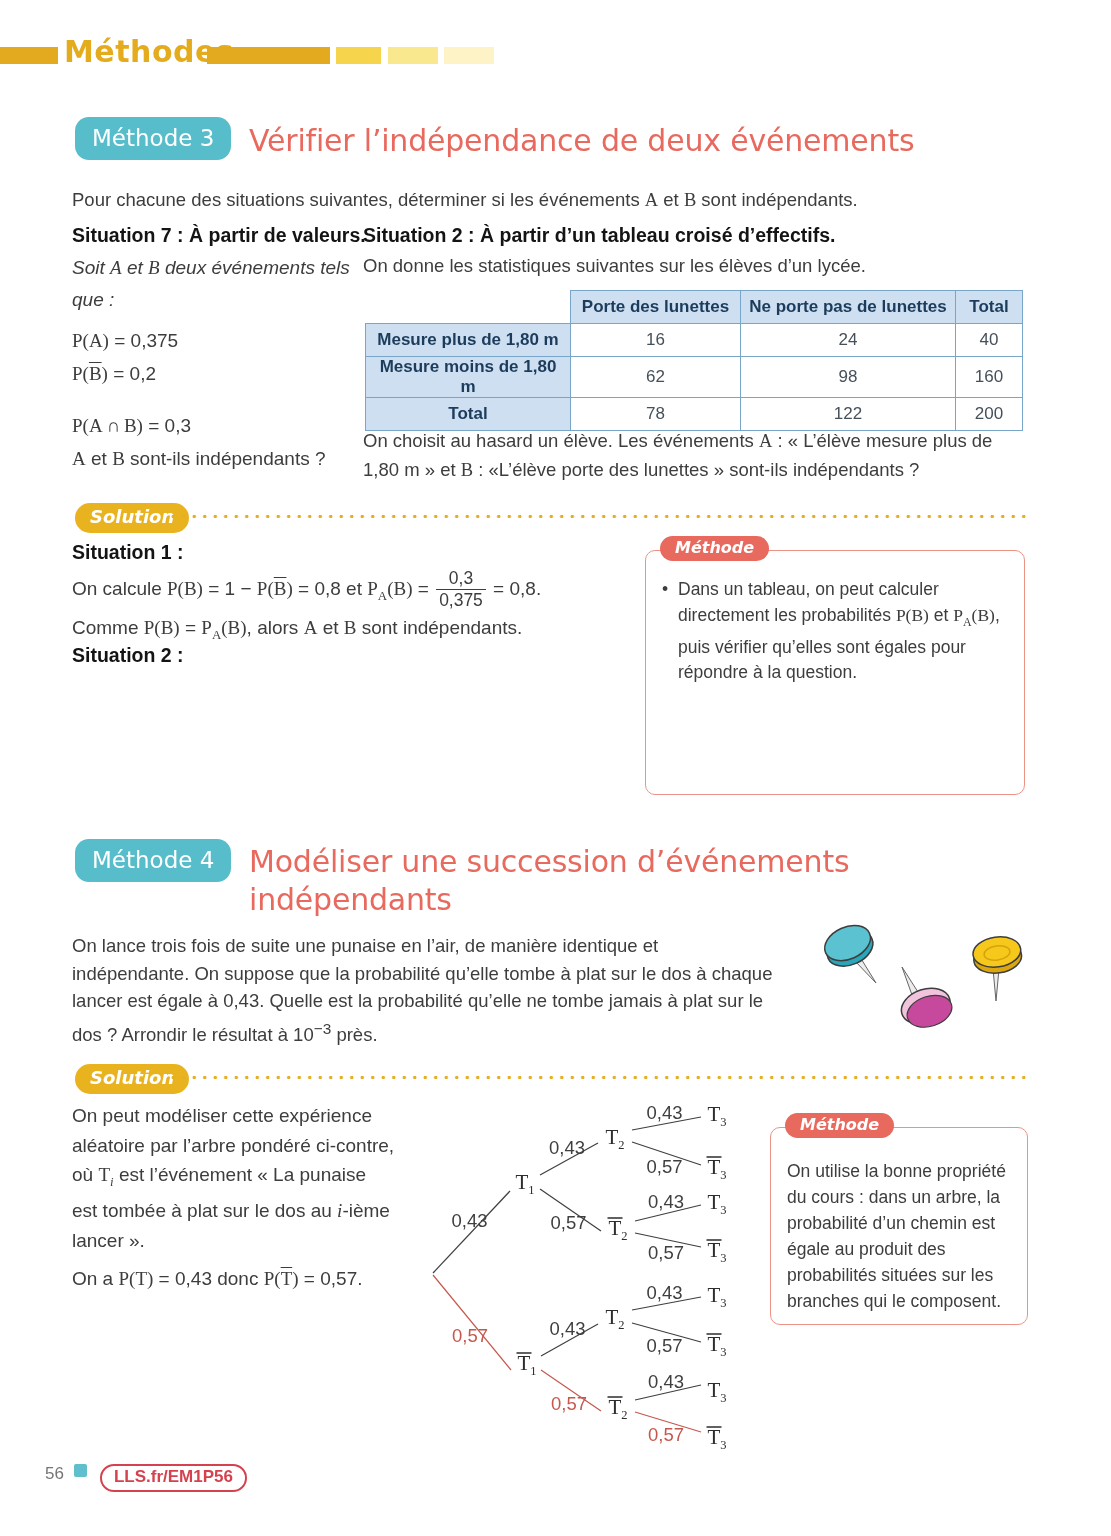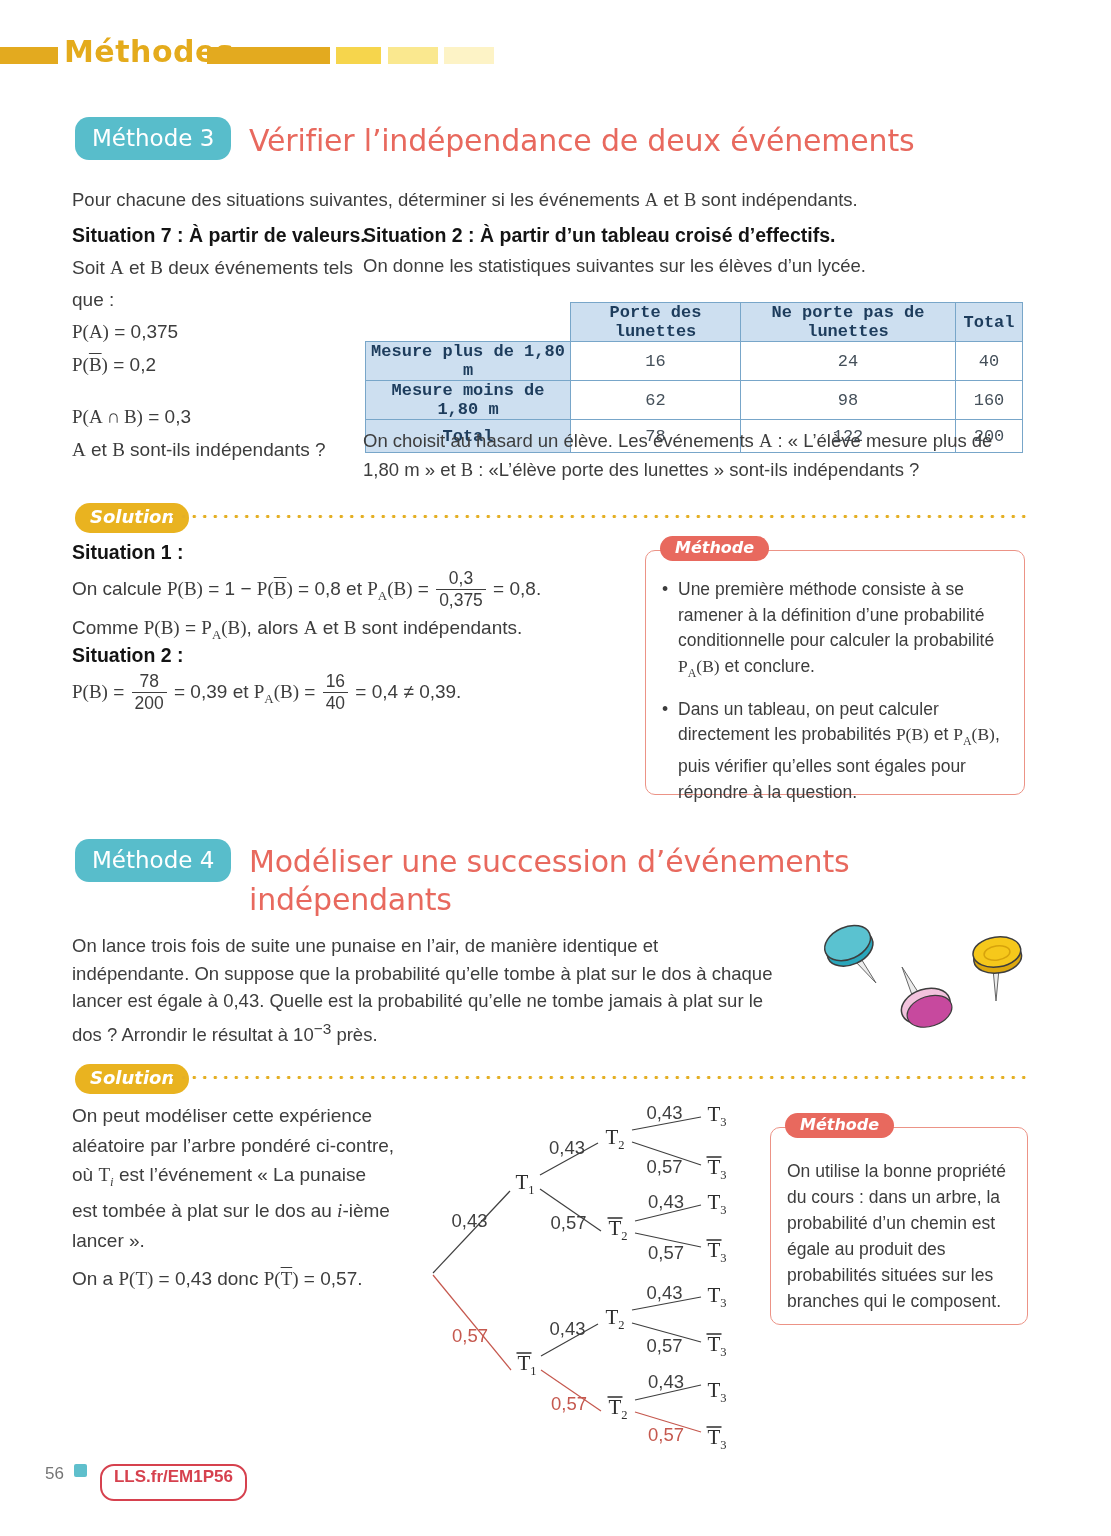--- a/index.html
+++ b/index.html
@@ -77,7 +77,7 @@
 
 <div class="abs sheading" style="left:72px; top:224px;">Situation 7 : À partir de valeurs.</div>
 <div class="abs" id="sit1-body" style="left:72px; top:252px; width:294px;">
-    <div class="eq" style="margin-bottom: 0;">Soit <span class="m">A</span> et <span class="m">B</span> deux événements tels que :</div>
+    <div class="eq" style="margin-bottom: 9px; font-style: italic;">Soit <span class="m">A</span> et <span class="m">B</span> deux événements tels que :</div>
     <div class="eq" style="margin-bottom: 1px;"><span class="m">P(A)</span> = 0,375</div>
     <div class="eq" style="margin-bottom: 1px;"><span class="m">P(<span class="ov">B</span>)</span> = 0,2</div>
     <div class="eq" style="margin-bottom: 1px; margin-top: 20px;"><span class="m">P(A ∩ B)</span> = 0,3</div>

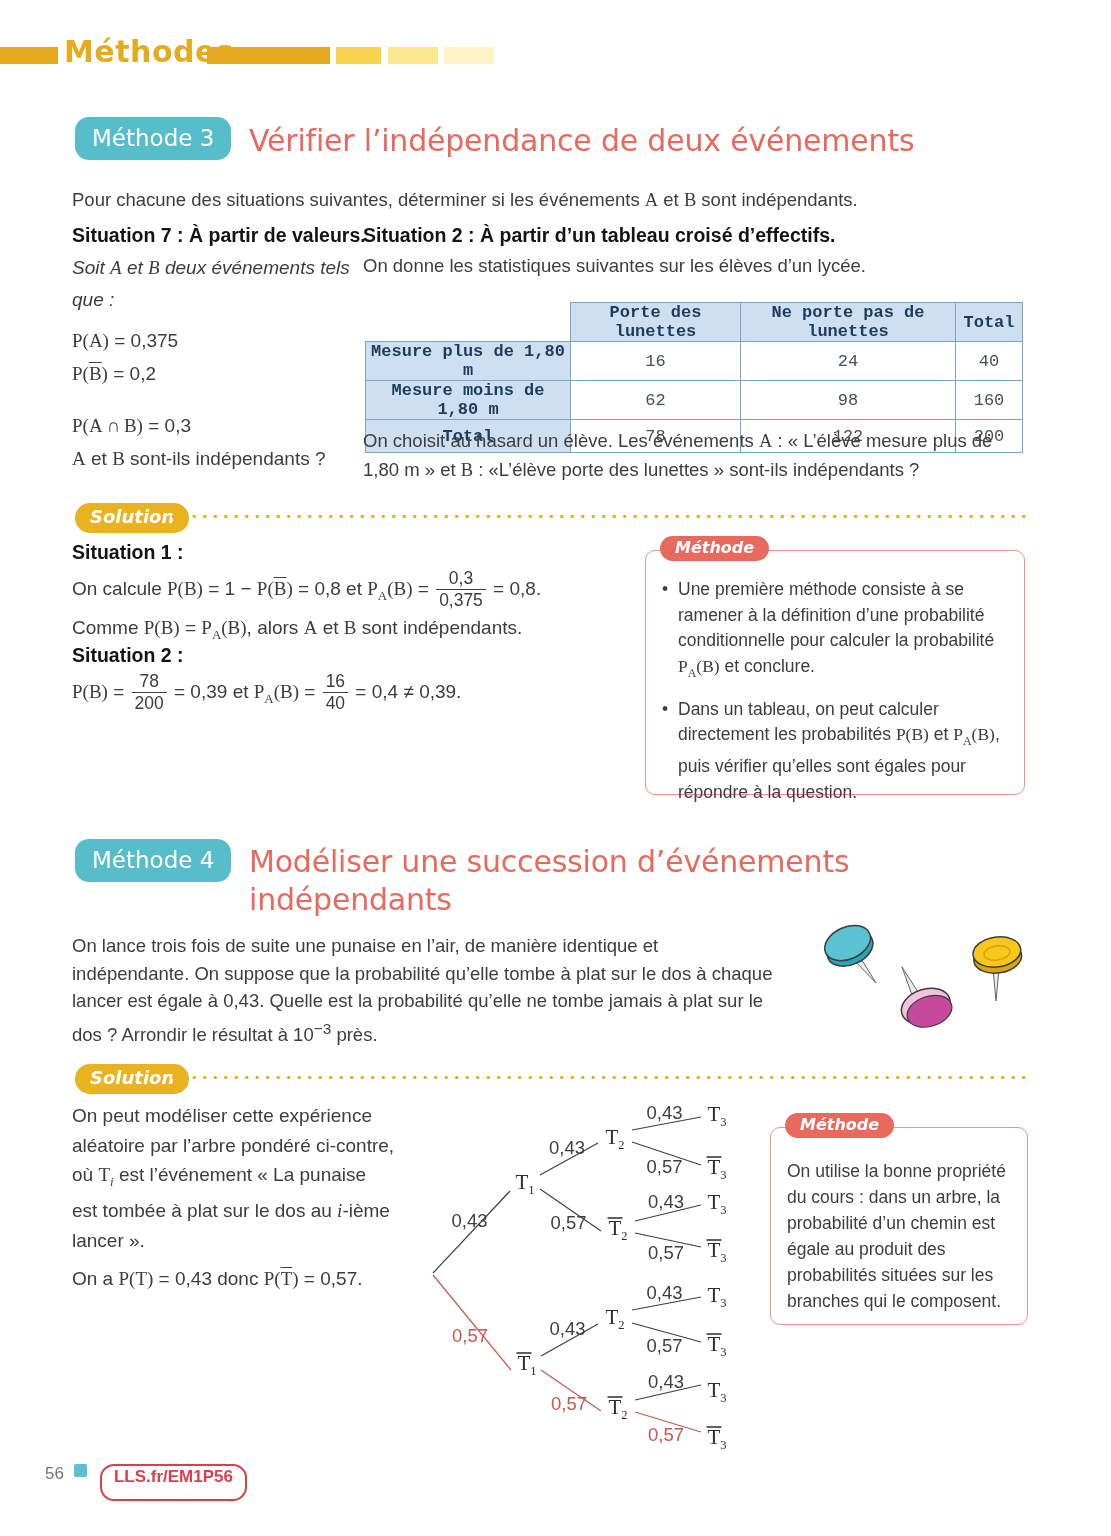--- a/index.html
+++ b/index.html
@@ -87,7 +87,7 @@
 <div class="abs sheading" style="left:363px; top:224px;">Situation 2 : À partir d’un tableau croisé d’effectifs.</div>
 <div class="abs body-txt" style="left:363px; top:252px; width:660px;">On donne les statistiques suivantes sur les élèves d’un lycée.</div>
 
-<table class="cross abs" id="cross-table" style="left:365px; top:302px; width:657px;font-family:Liberation Mono, monospace;">
+<table class="cross abs" id="cross-table" style="left:365px; top:290px; width:657px;">
   <colgroup>
       <col style="width:205px">
       <col style="width:170px">

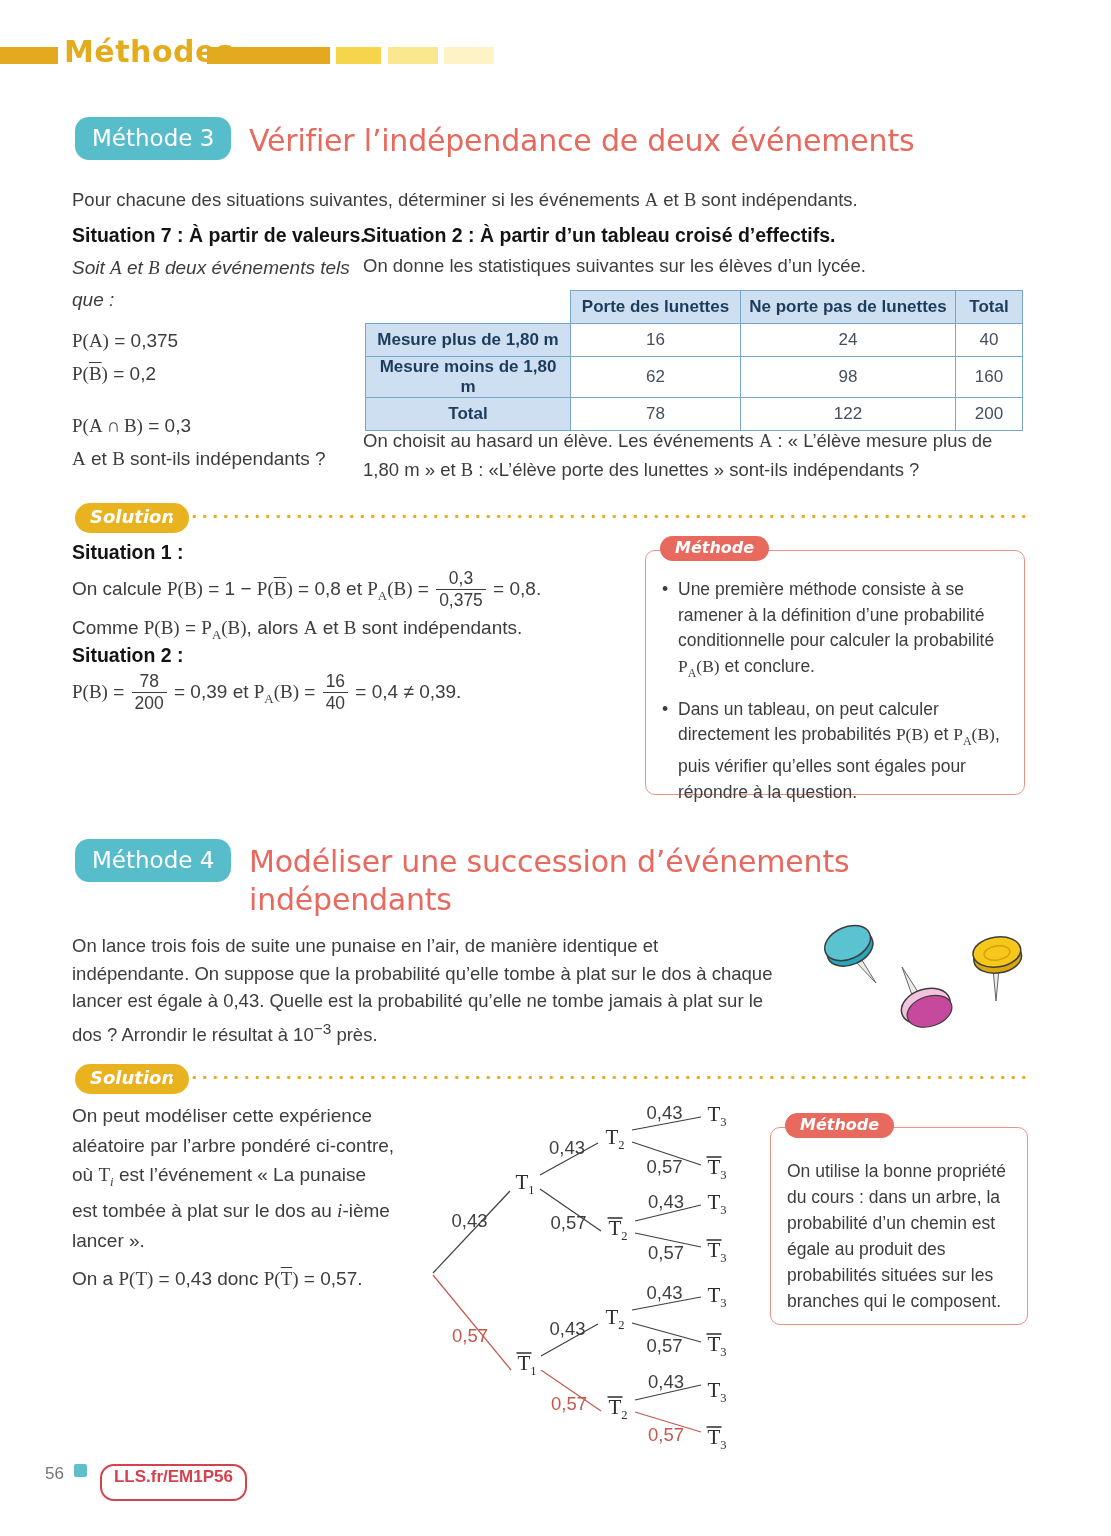--- a/index.html
+++ b/index.html
@@ -143,7 +143,6 @@
 <div class="mbox" style="left:645px; top:550px; width:378px; height:243px;">
   <div class="mbox-badge">Méthode</div>
   <ul id="mbox1-list">
-      <li>Une première méthode consiste à se ramener à la définition d’une probabilité conditionnelle pour calculer la probabilité <span class="m">P<sub>A</sub>(B)</span> et conclure.</li>
       <li>Dans un tableau, on peut calculer directement les probabilités <span class="m">P(B)</span> et <span class="m">P<sub>A</sub>(B)</span>, puis vérifier qu’elles sont égales pour répondre à la question.</li>
     </ul>
 </div>

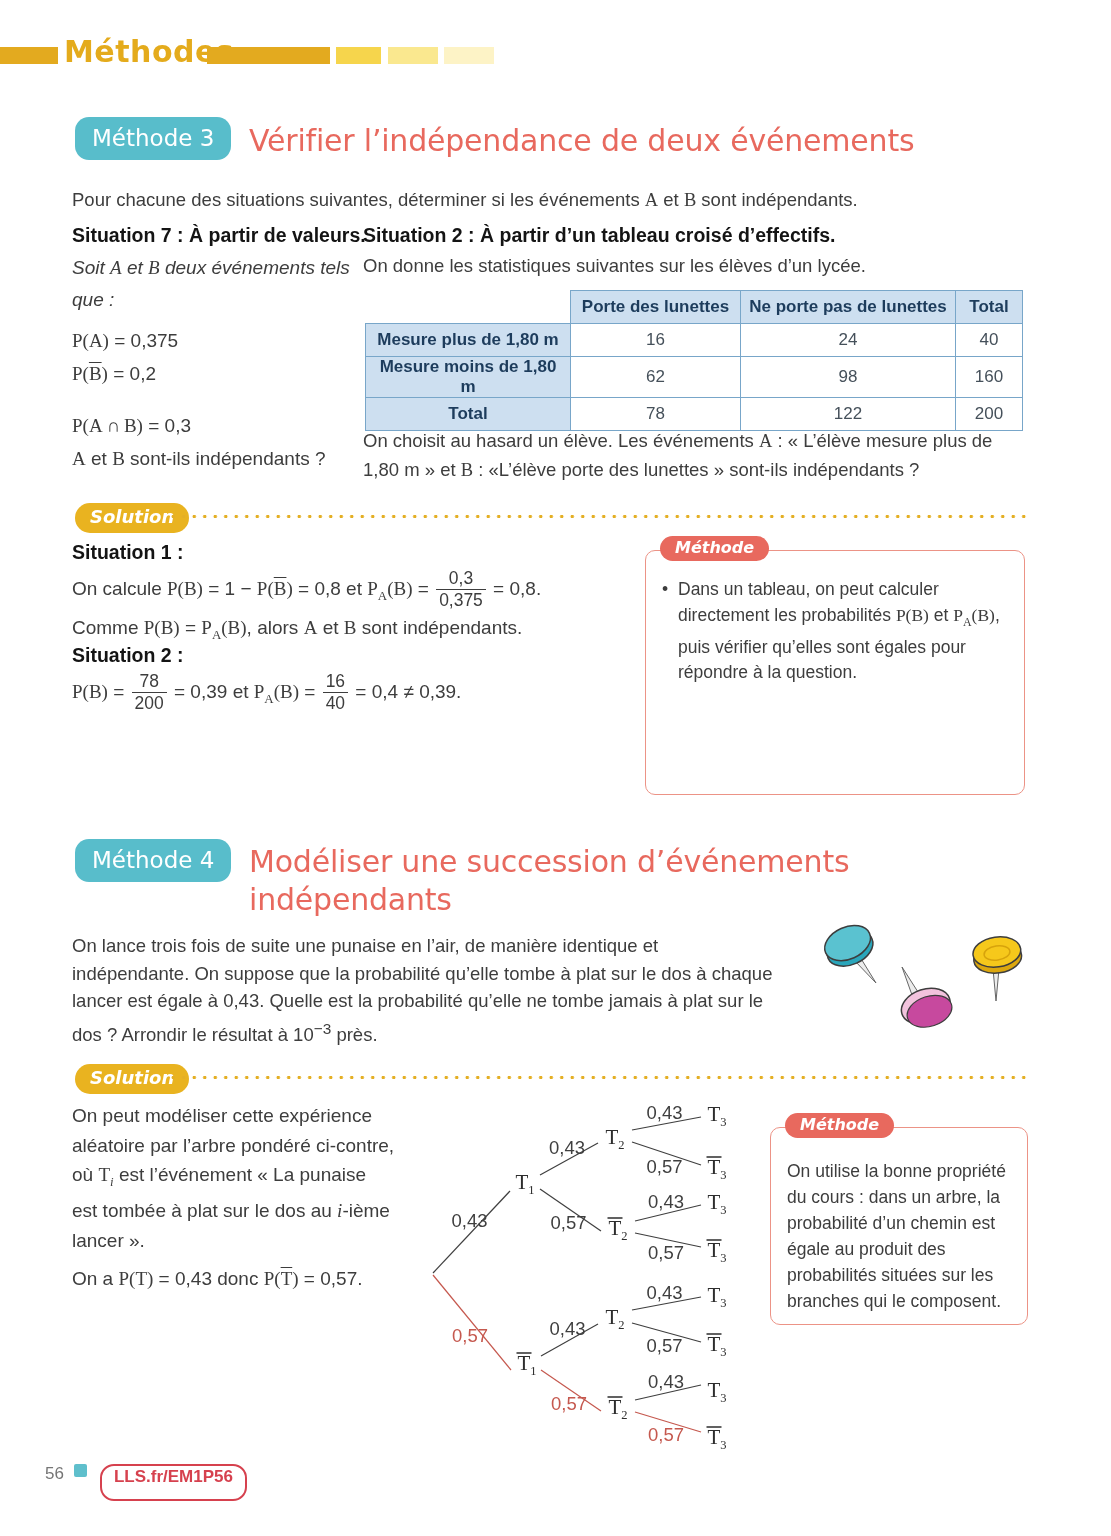--- a/index.html
+++ b/index.html
@@ -137,7 +137,6 @@
 
 <div class="abs sheading" style="left:72px; top:644px;">Situation 2 :</div>
 <div class="abs" id="s2-lines" style="left:72px; top:672px; width:578px;">
-    <div class="solline"><span class="m">P(B)</span> = <span class="fr"><span class="nu">78</span><span class="de">200</span></span> = 0,39 et <span class="m">P<sub>A</sub>(B)</span> = <span class="fr"><span class="nu">16</span><span class="de">40</span></span> = 0,4 ≠ 0,39.</div>
   </div>
 
 <div class="mbox" style="left:645px; top:550px; width:378px; height:243px;">

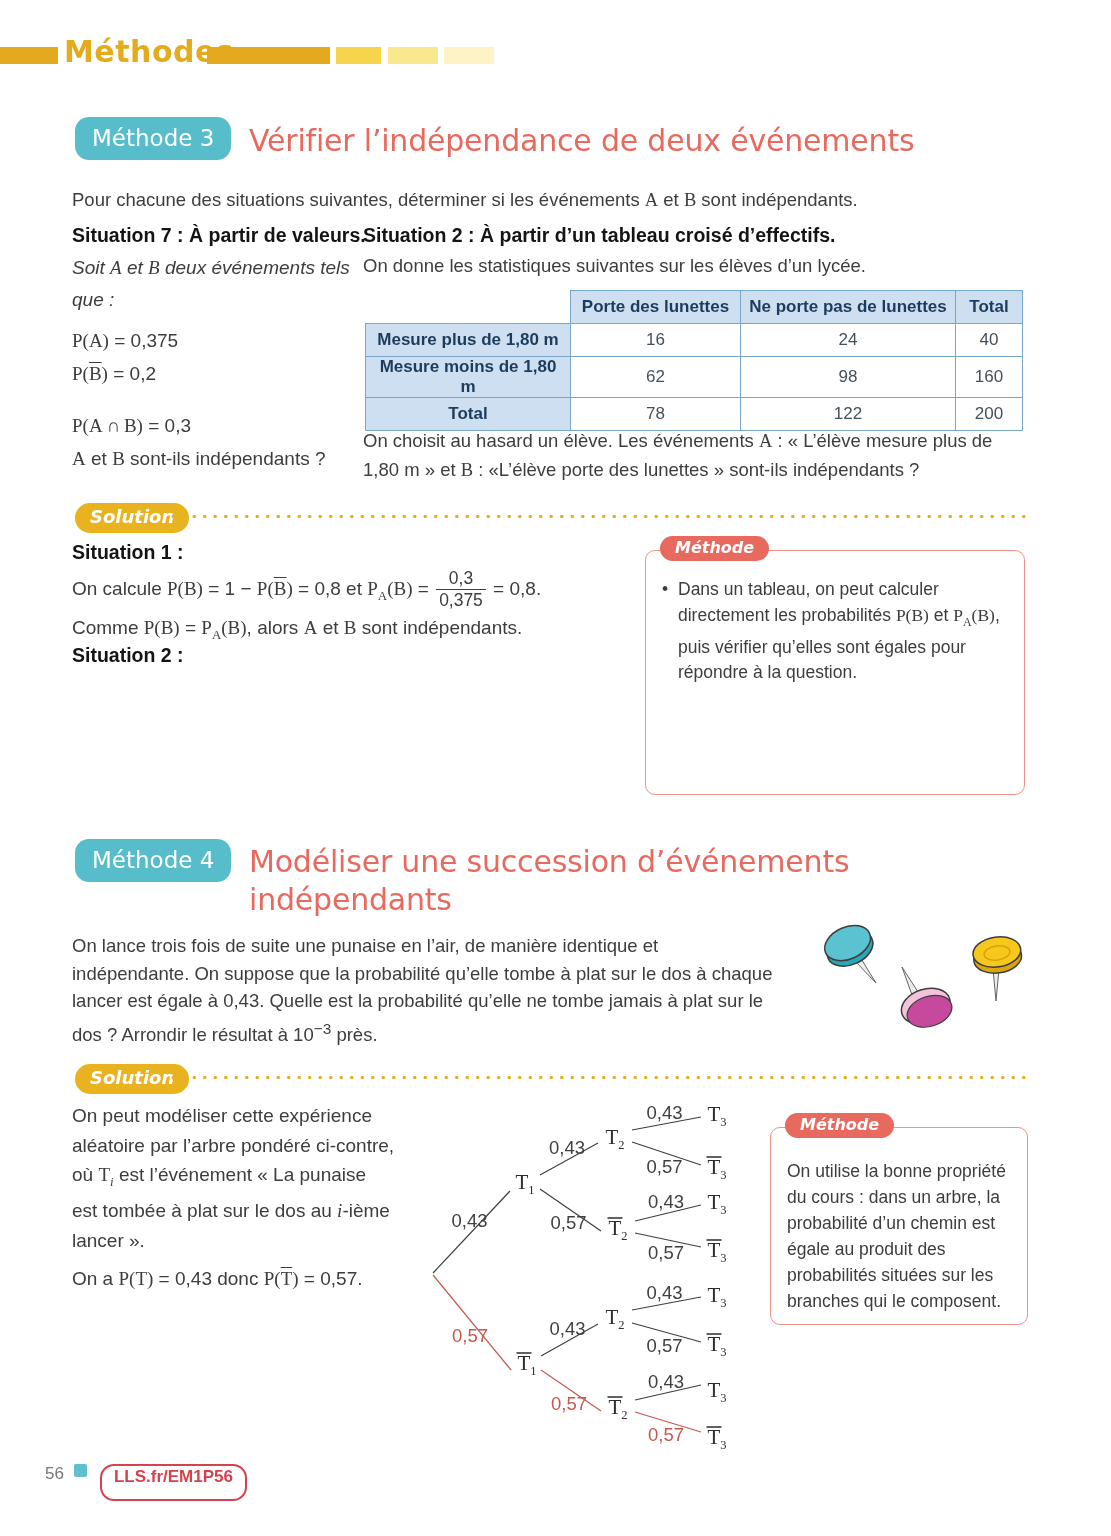--- a/index.html
+++ b/index.html
@@ -58,7 +58,7 @@
   .pagenum { color:#757575; font-size:17px; }
   .sq { width:13px; height:13px; background:#5fbfcc; border-radius:2px; margin-left:10px; }
   .lls { margin-left:13px; border:2px solid #d6414e; border-radius:14px; color:#d6414e;
-        font-weight:bold; font-size:17px; padding:1px 12px 12px; }
+        font-weight:bold; font-size:17px; padding:1px 12px 3px; }
 </style>
 </head>
 <body>

